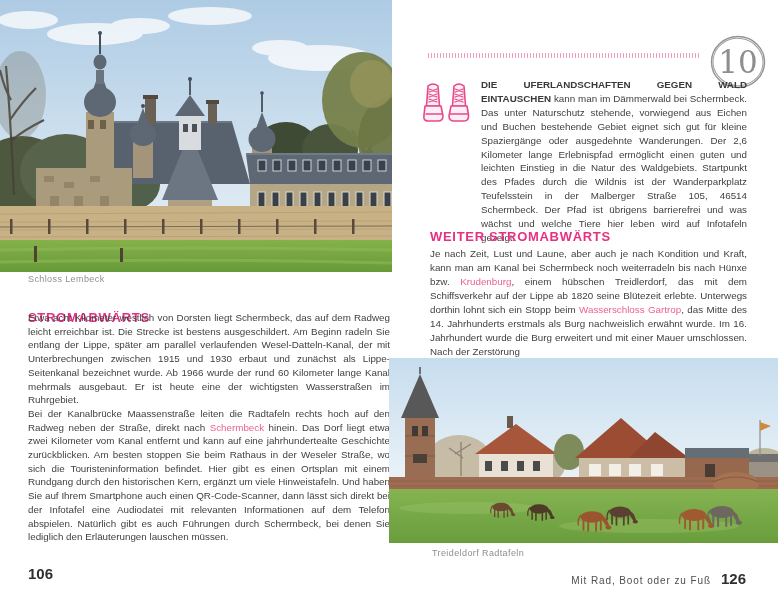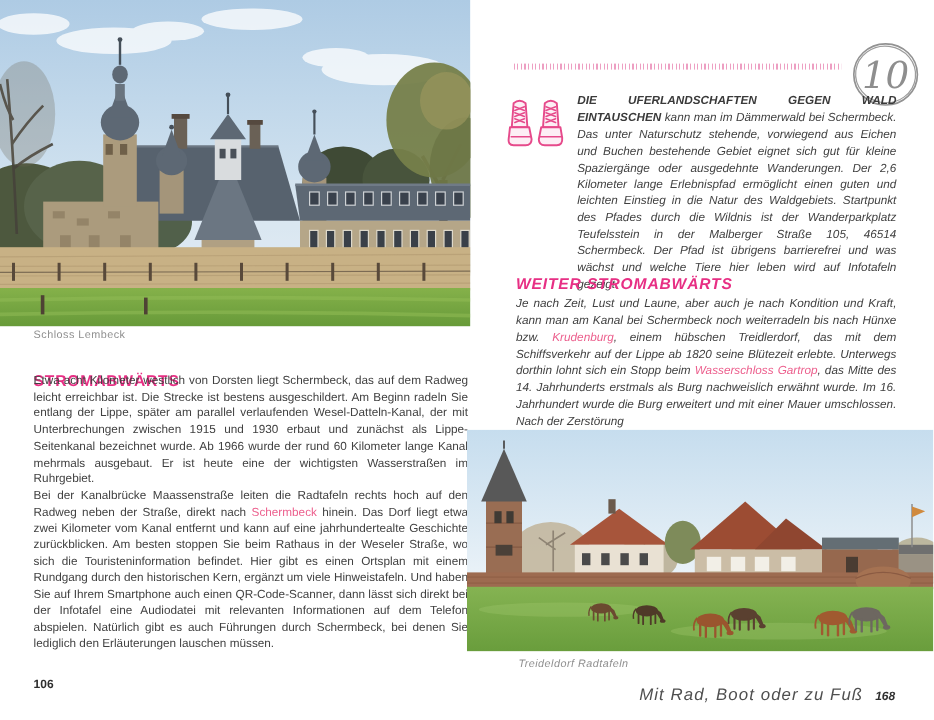--- a/index.html
+++ b/index.html
@@ -236,7 +236,7 @@
   <div class="abs pagenum" style="left:28px;top:565px;">106</div>
 </div>
 
-<div class="abs" style="left:392px;top:0;width:386px;height:448px;font-style:italic;">
+<div class="abs" style="left:392px;top:0;width:386px;height:448px;">
 
   <div class="abs dashed-rule" style="left:36px;top:53px;width:273px;"></div>
 

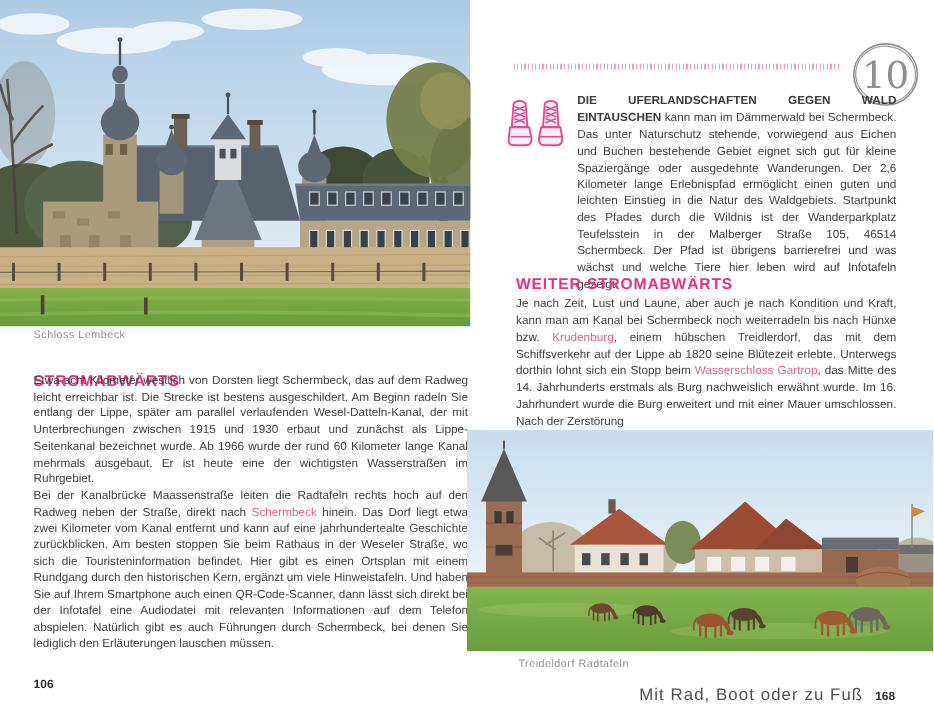--- a/index.html
+++ b/index.html
@@ -30,7 +30,7 @@
   }
   .body-text .lk{color:var(--pink-link);}
   .body-text .b{font-weight:bold;color:#3a3a3a;}
-  .pagenum{font-size:10px;font-weight:bold;color:#2f2f2f;}
+  .pagenum{font-size:15px;font-weight:bold;color:#2f2f2f;}
   .footer-row{display:flex;align-items:baseline;gap:10px;}
   .footer-title{font-size:14px;letter-spacing:.9px;color:#4f4f4f;text-align:right;}
   .dashed-rule{

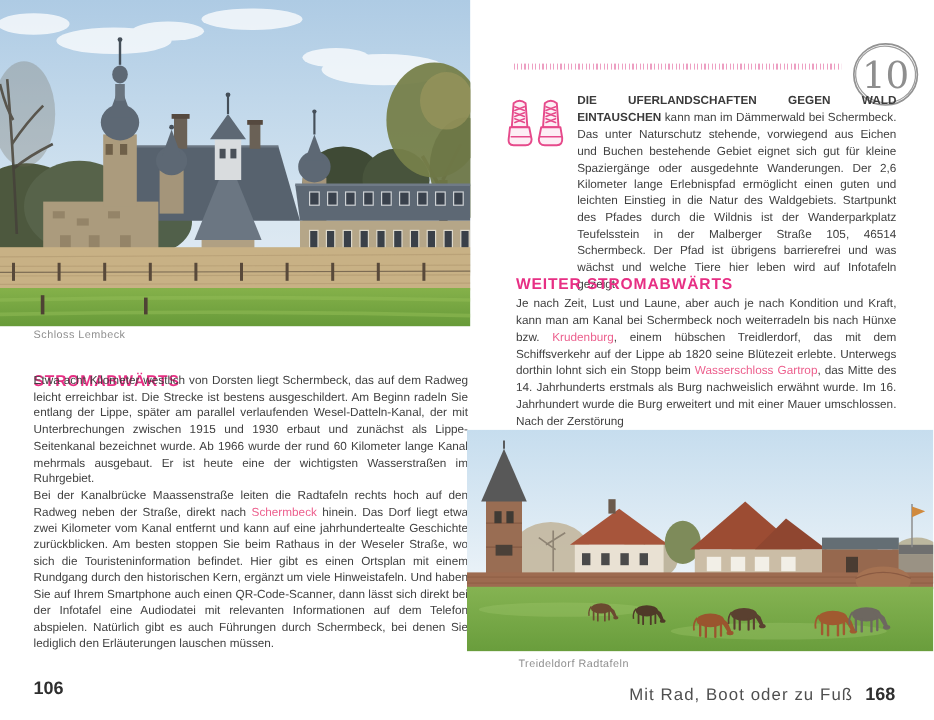--- a/index.html
+++ b/index.html
@@ -32,7 +32,7 @@
   .body-text .b{font-weight:bold;color:#3a3a3a;}
   .pagenum{font-size:15px;font-weight:bold;color:#2f2f2f;}
   .footer-row{display:flex;align-items:baseline;gap:10px;}
-  .footer-title{font-size:14px;letter-spacing:.9px;color:#4f4f4f;text-align:right;}
+  .footer-title{font-size:10px;letter-spacing:.9px;color:#4f4f4f;text-align:right;}
   .dashed-rule{
     height:5px;
     background:repeating-linear-gradient(90deg,#e77fae 0 1px,rgba(231,127,174,0) 1px 3px);

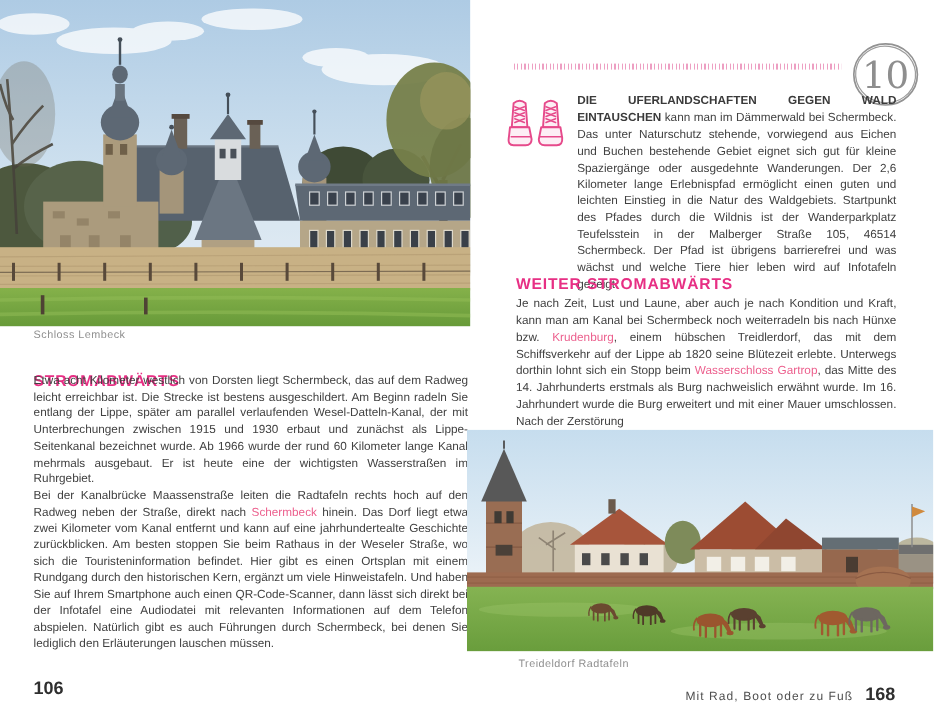--- a/index.html
+++ b/index.html
@@ -379,7 +379,7 @@
 
   <div class="abs footer-row" style="right:32px;top:570px;">
     <span class="footer-title">Mit Rad, Boot oder zu Fuß</span>
-    <span class="pagenum">168</span>
+    <span class="pagenum">126</span>
   </div>
 </div>
 

